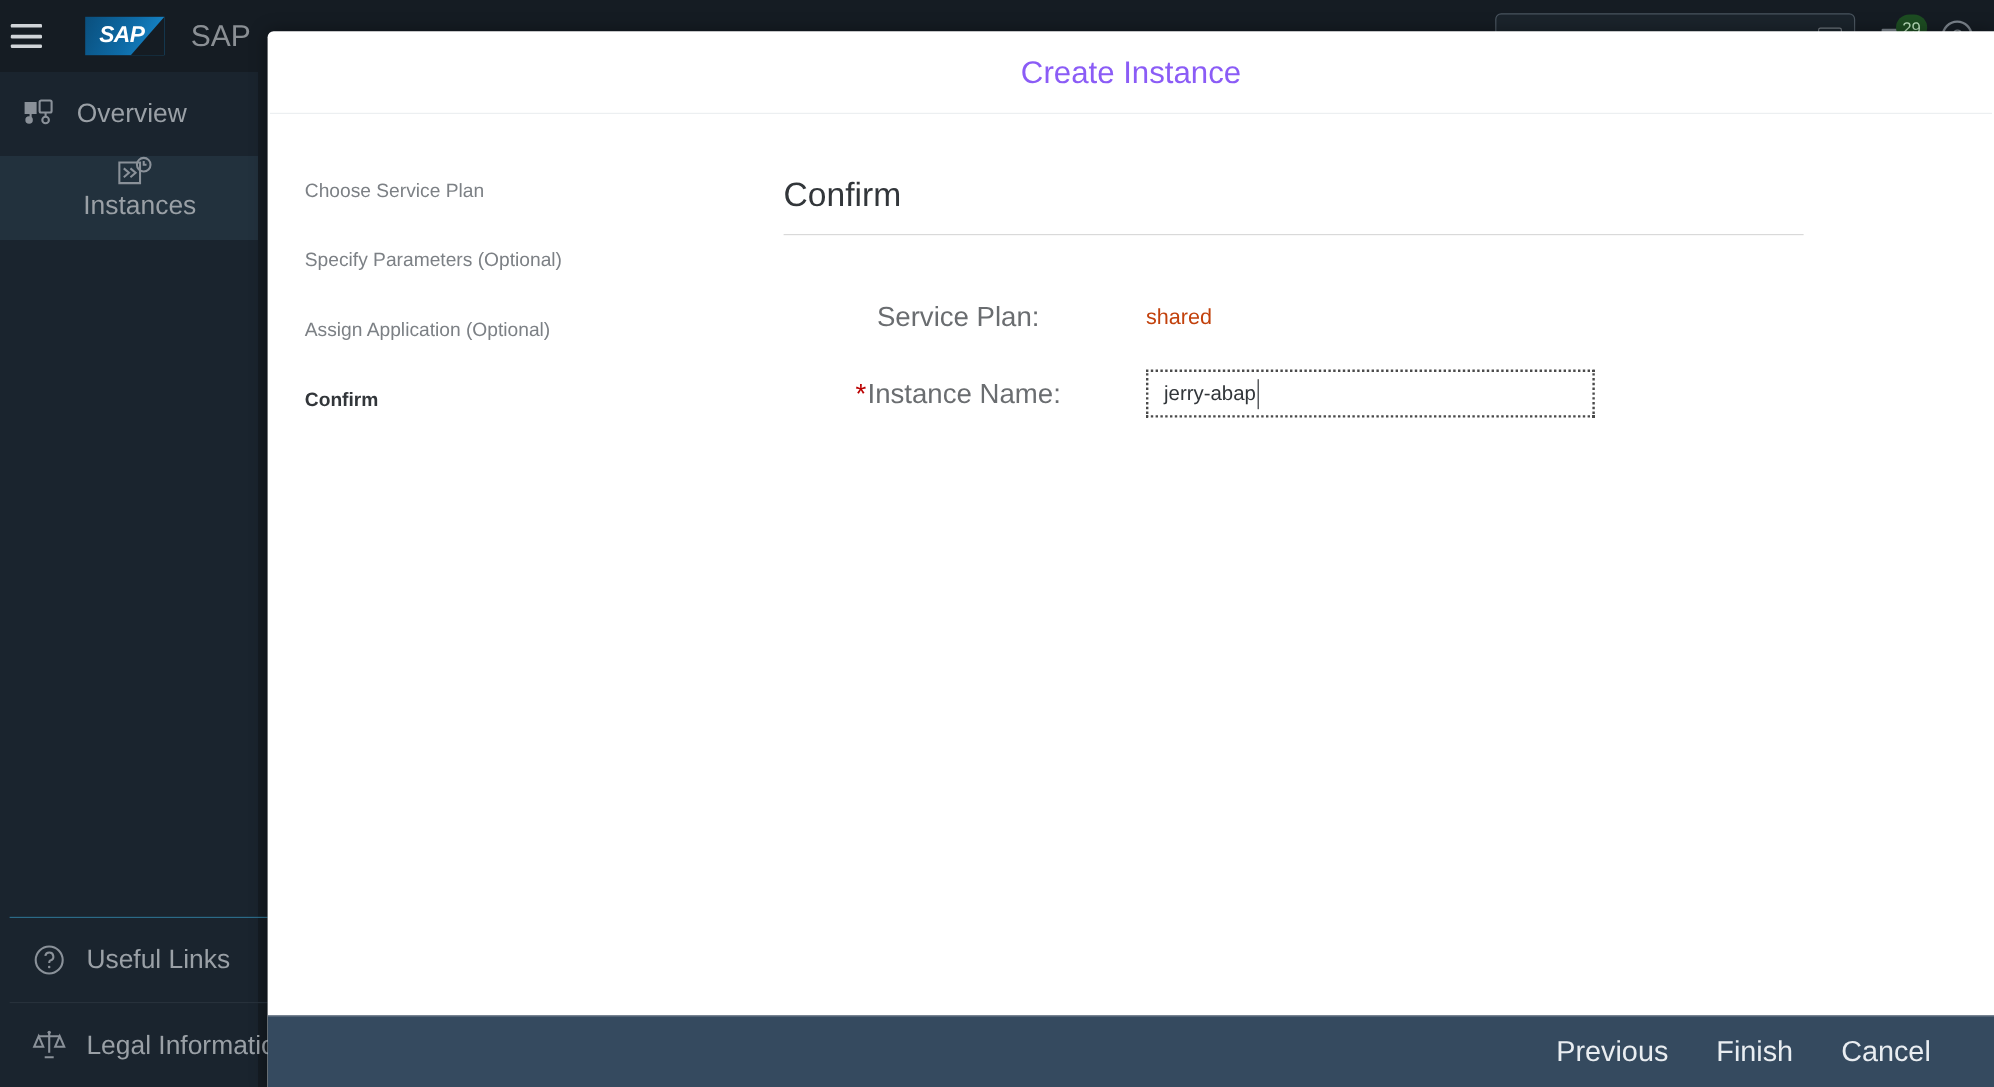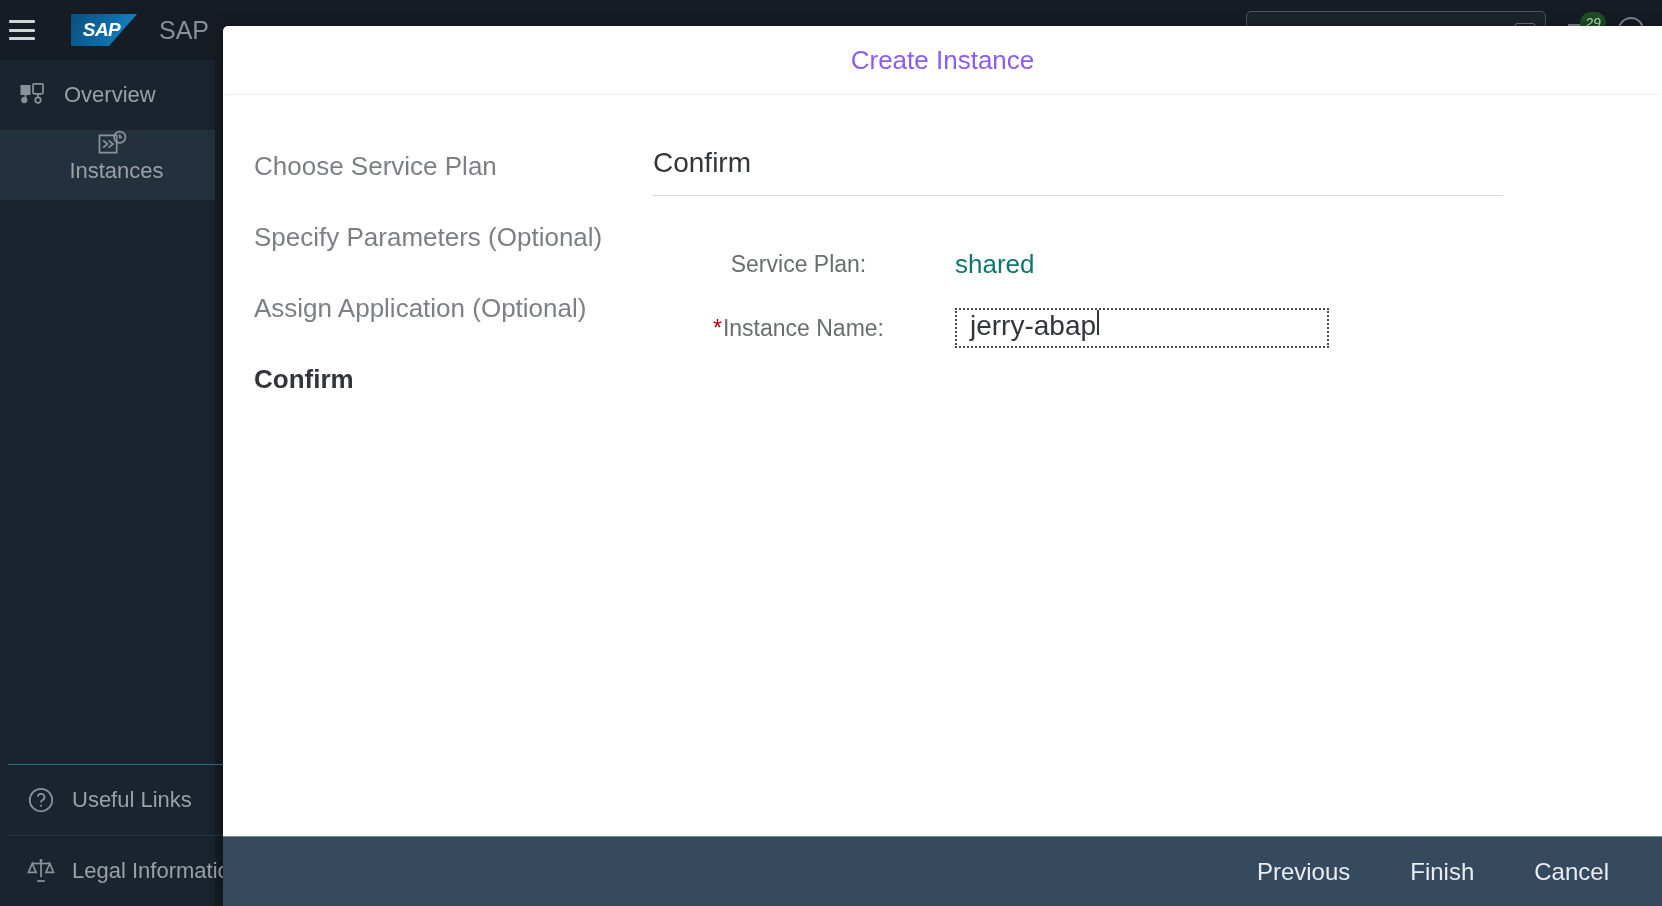--- a/index.html
+++ b/index.html
@@ -140,7 +140,6 @@
     align-items: center;
     justify-content: center;
     padding: 0 5px;
-    font-style: italic;
   }
 
   .help-icon {

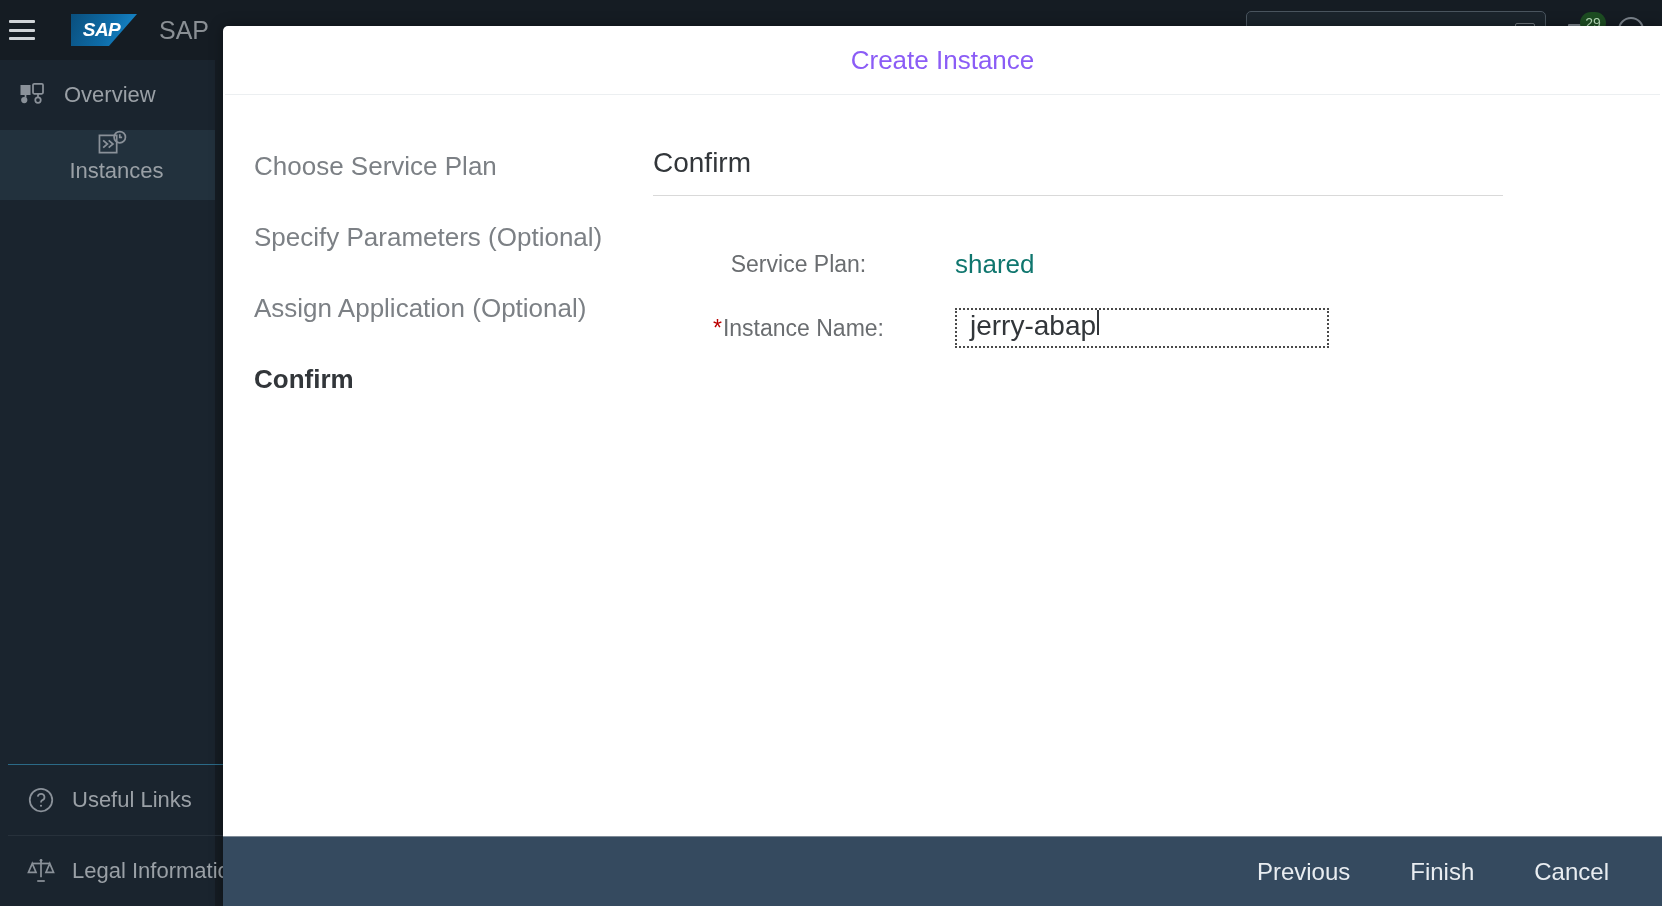--- a/index.html
+++ b/index.html
@@ -238,7 +238,7 @@
     flex: none;
   }
   .step {
-    font-size: 26px;
+    font-size: 16px;
     color: #7c8085;
     margin-bottom: 40px;
     cursor: pointer;

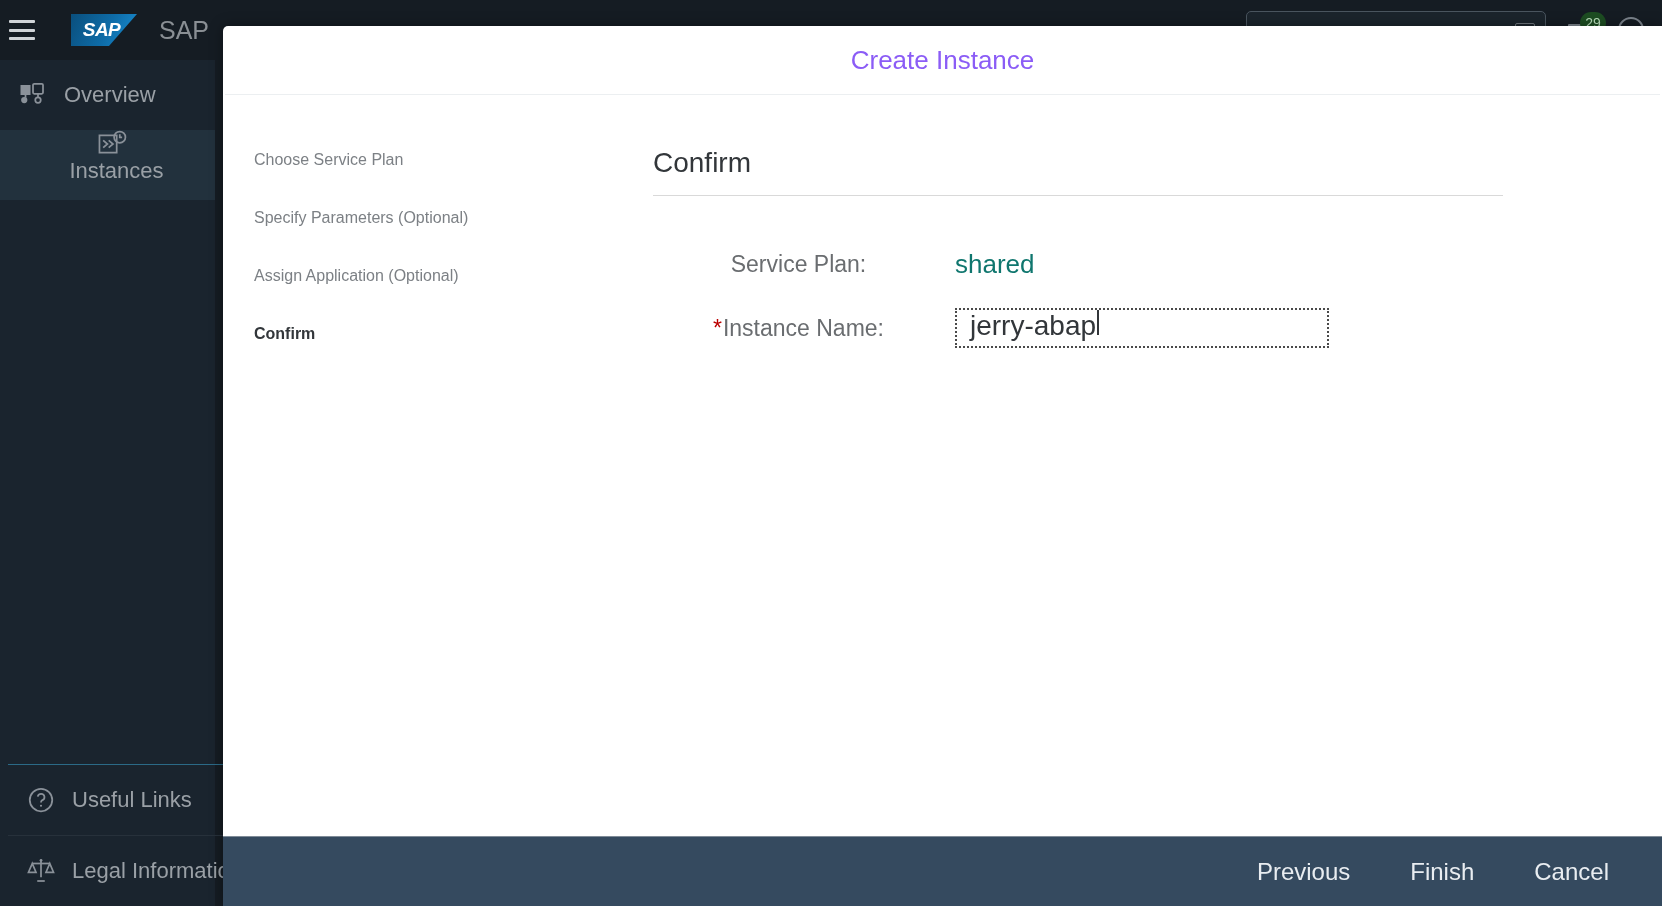--- a/index.html
+++ b/index.html
@@ -289,8 +289,8 @@
     margin-right: 1px;
   }
   .form-value {
-    font-size: 26px;
-    color: #0f766e;
+    font-size: 18px;
+    color: #c2410c;
   }
 
   .param-btn {

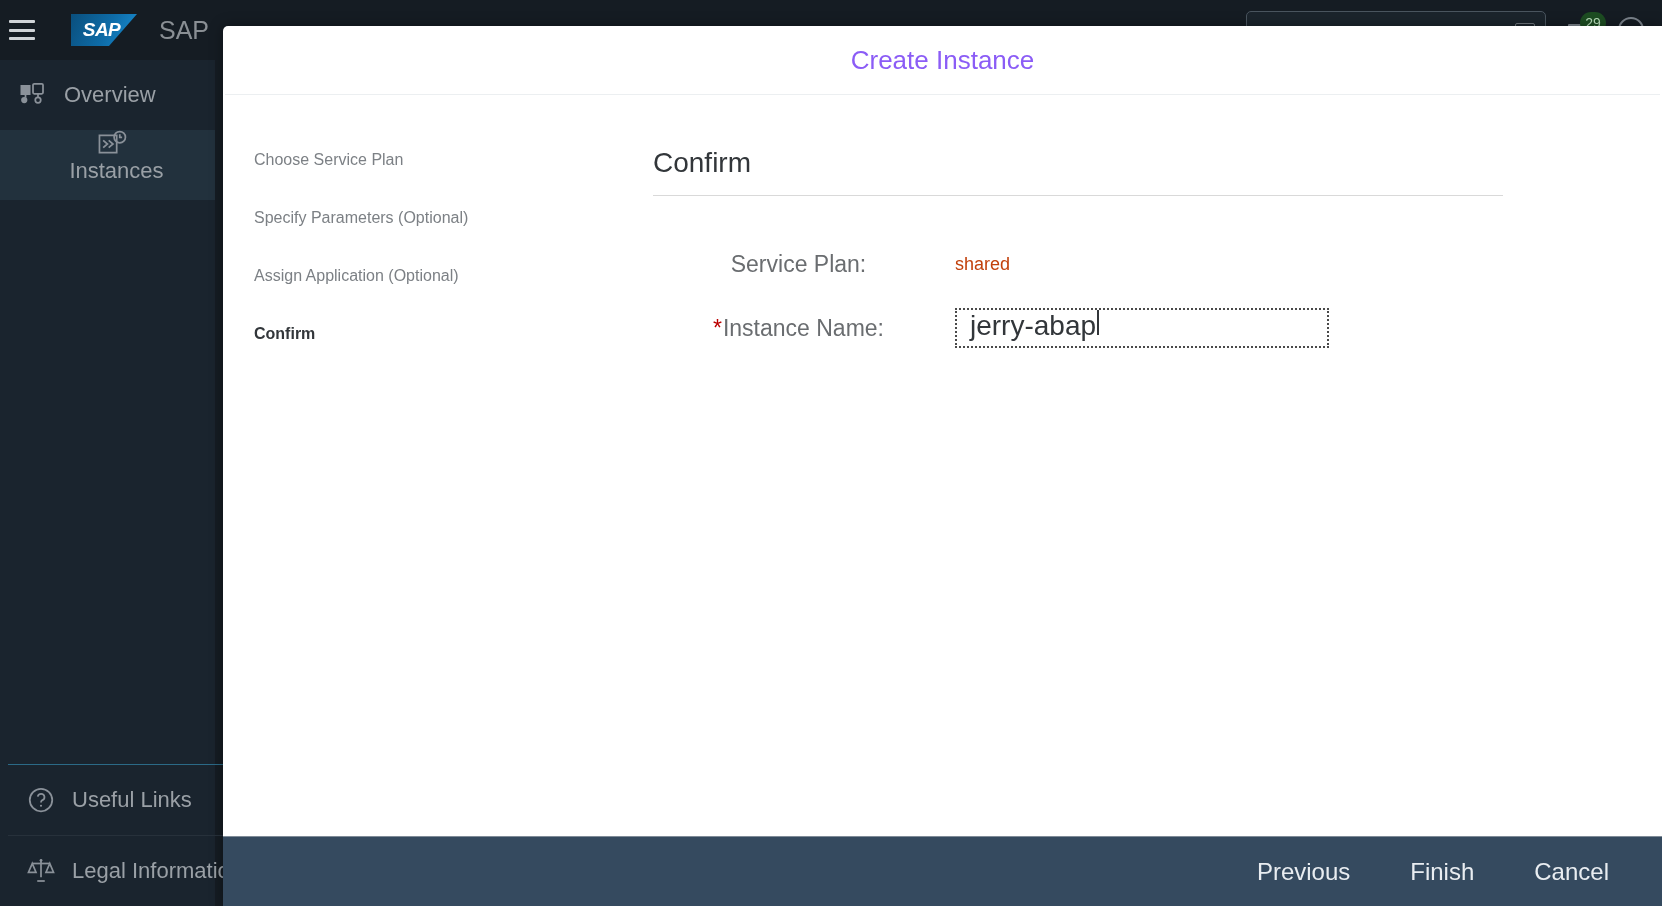--- a/index.html
+++ b/index.html
@@ -311,9 +311,9 @@
     border: 2px dotted #4a4a4a;
     background: #ffffff;
     display: flex;
-    align-items: flex-start;
+    align-items: center;
     padding-left: 13px;
-    font-size: 28px;
+    font-size: 17px;
     color: #32363a;
     position: relative;
   }

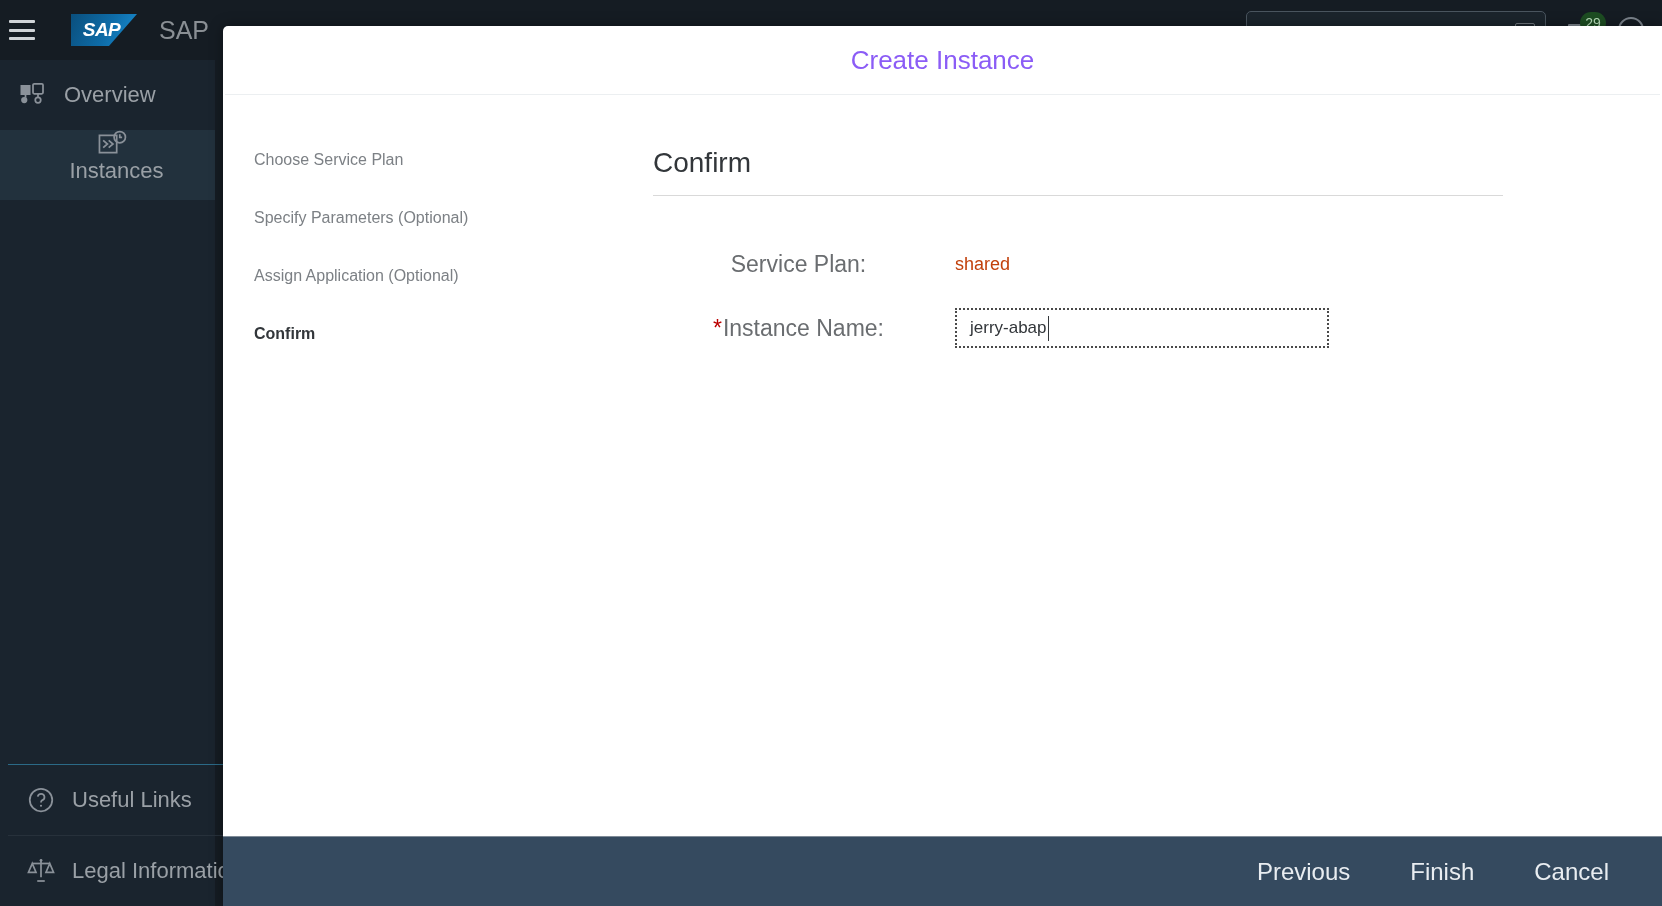--- a/index.html
+++ b/index.html
@@ -330,14 +330,14 @@
     position: absolute;
     bottom: 0; left: 0;
     width: 100%;
-    height: 70px;
+    height: 60px;
     background: #354a5f;
     border-top: 1px solid #7f8b97;
     display: flex;
     align-items: center;
     justify-content: flex-end;
     padding-right: 35px;
-    gap: 24px;
+    gap: 4px;
   }
   .footer-btn {
     color: #e9edf1;

